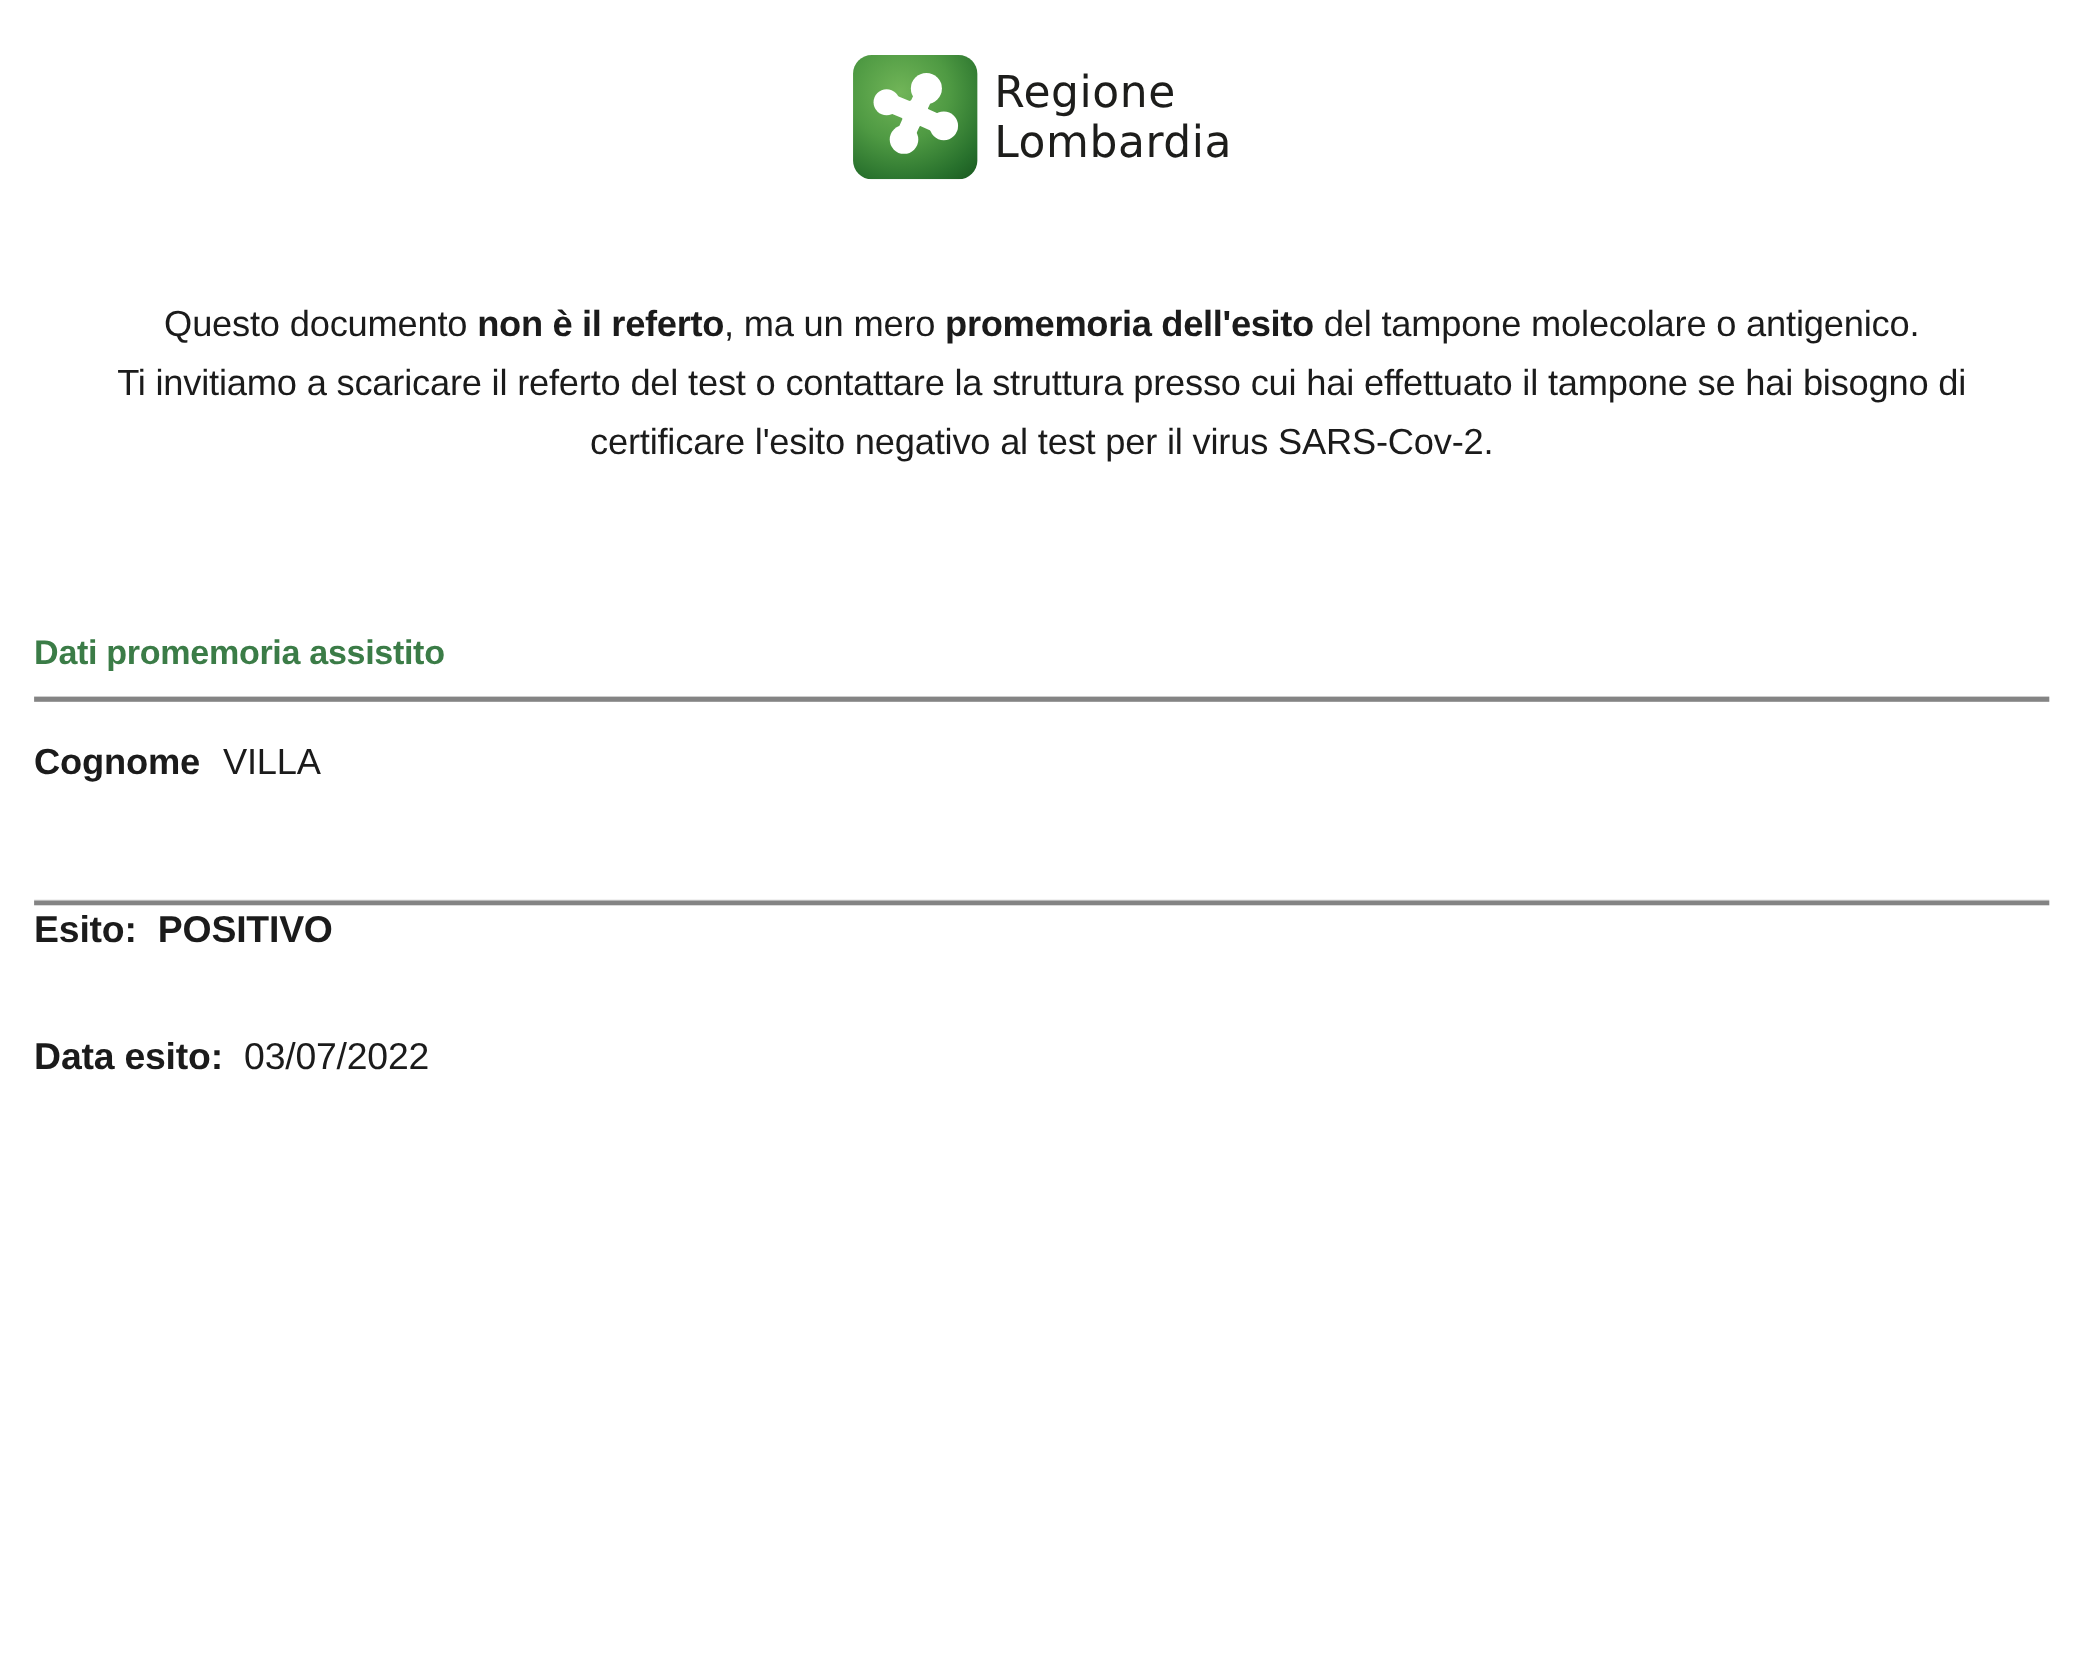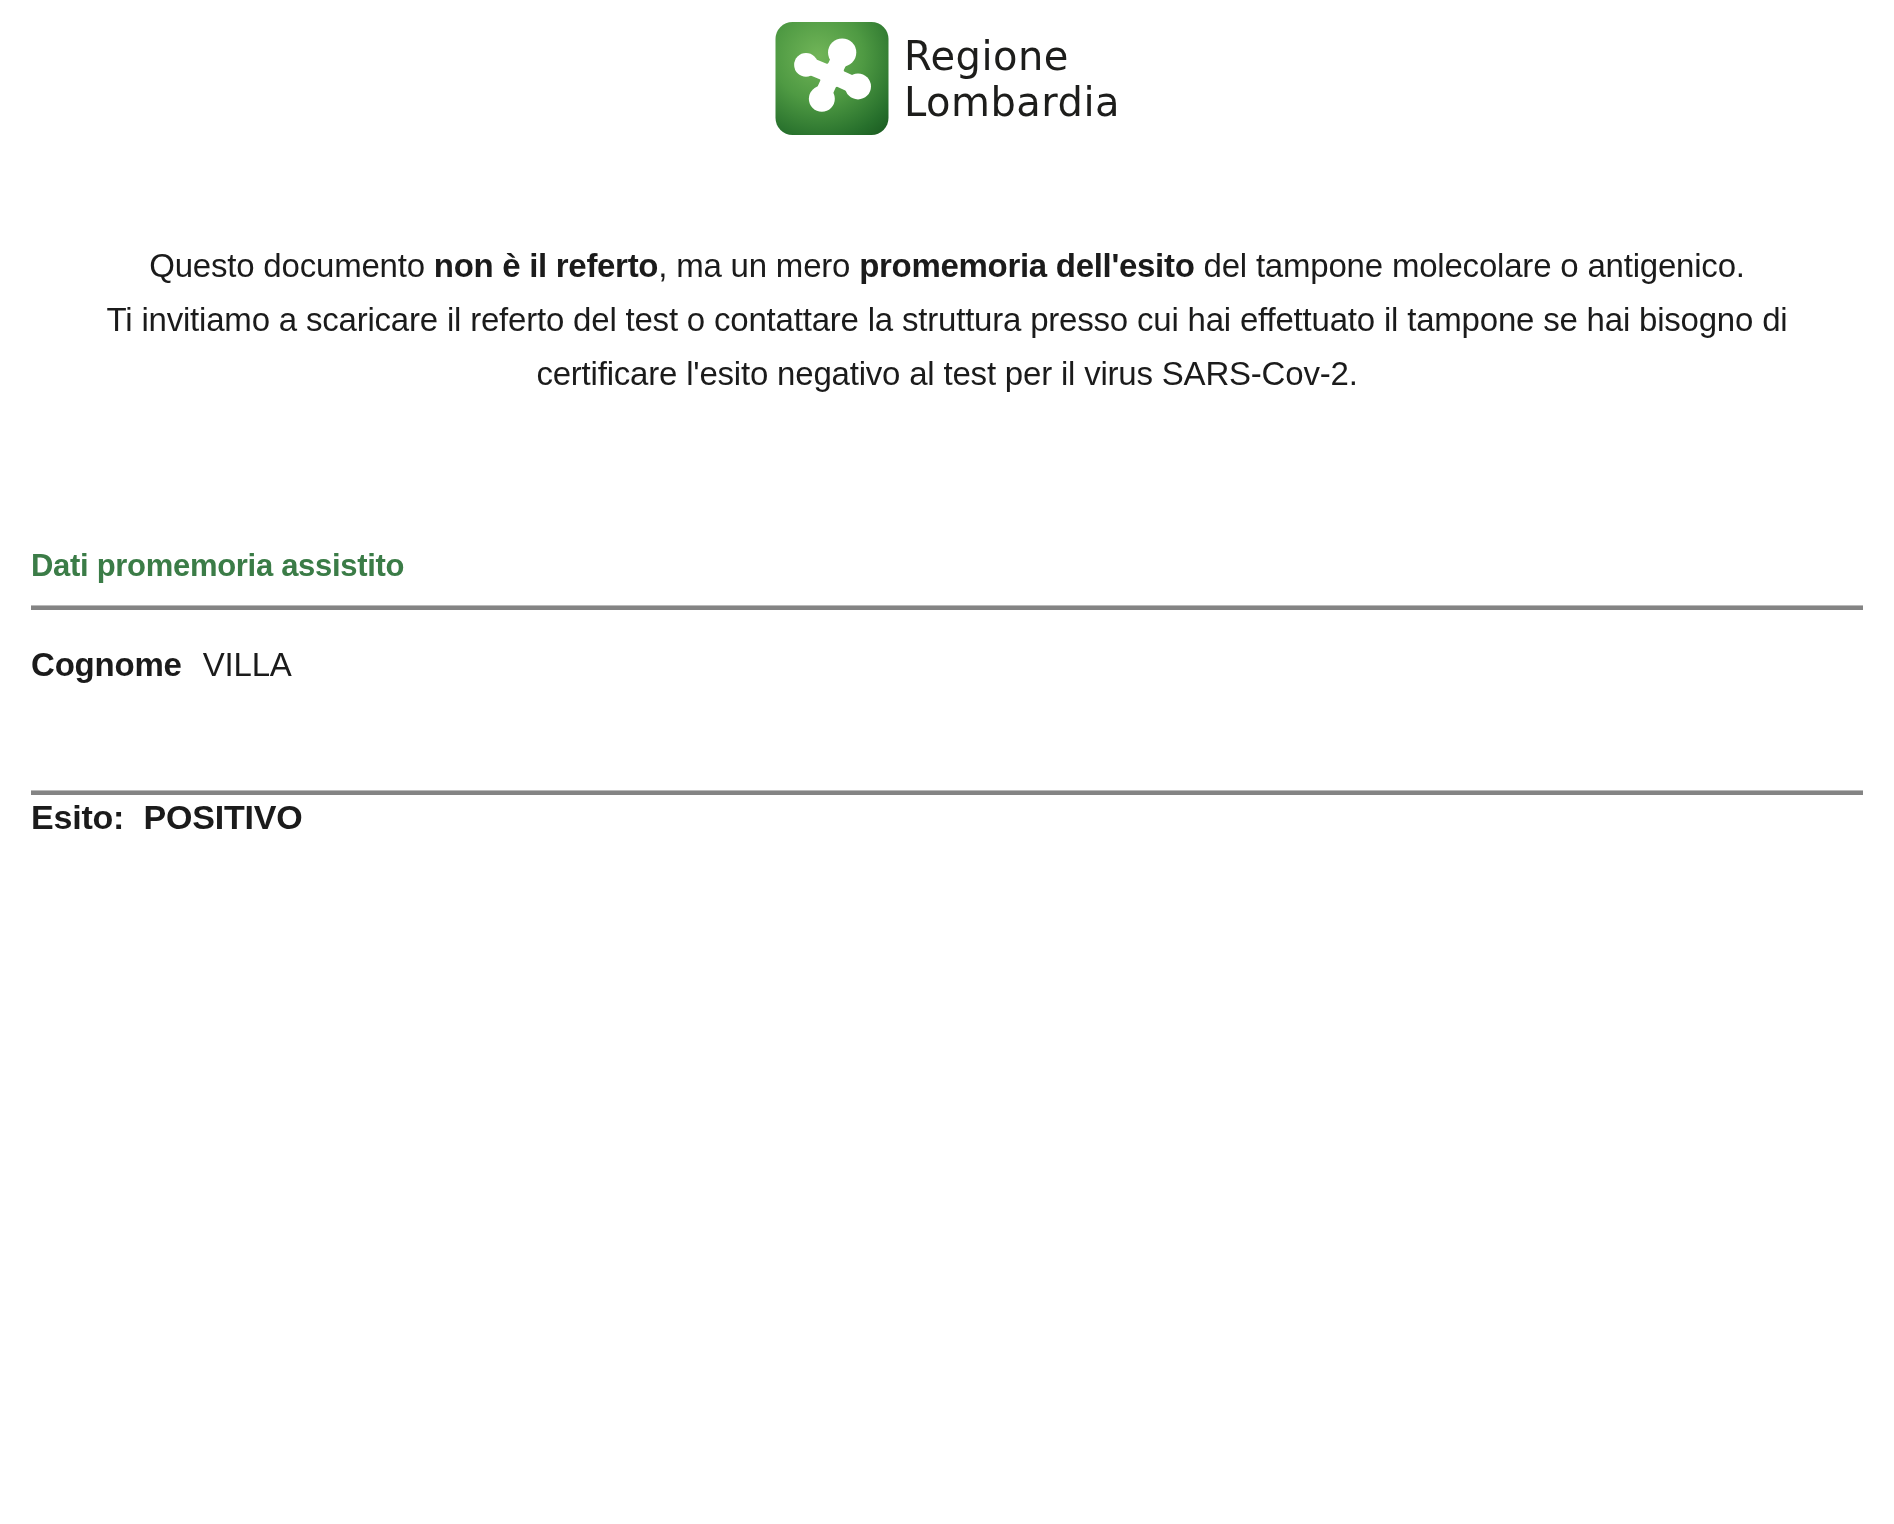--- a/index.html
+++ b/index.html
@@ -24,7 +24,7 @@
 
   
   .logo-row {
-    padding-top: 22px;
+    padding-top: 50px;
     display: flex;
     justify-content: center;
     align-items: center;

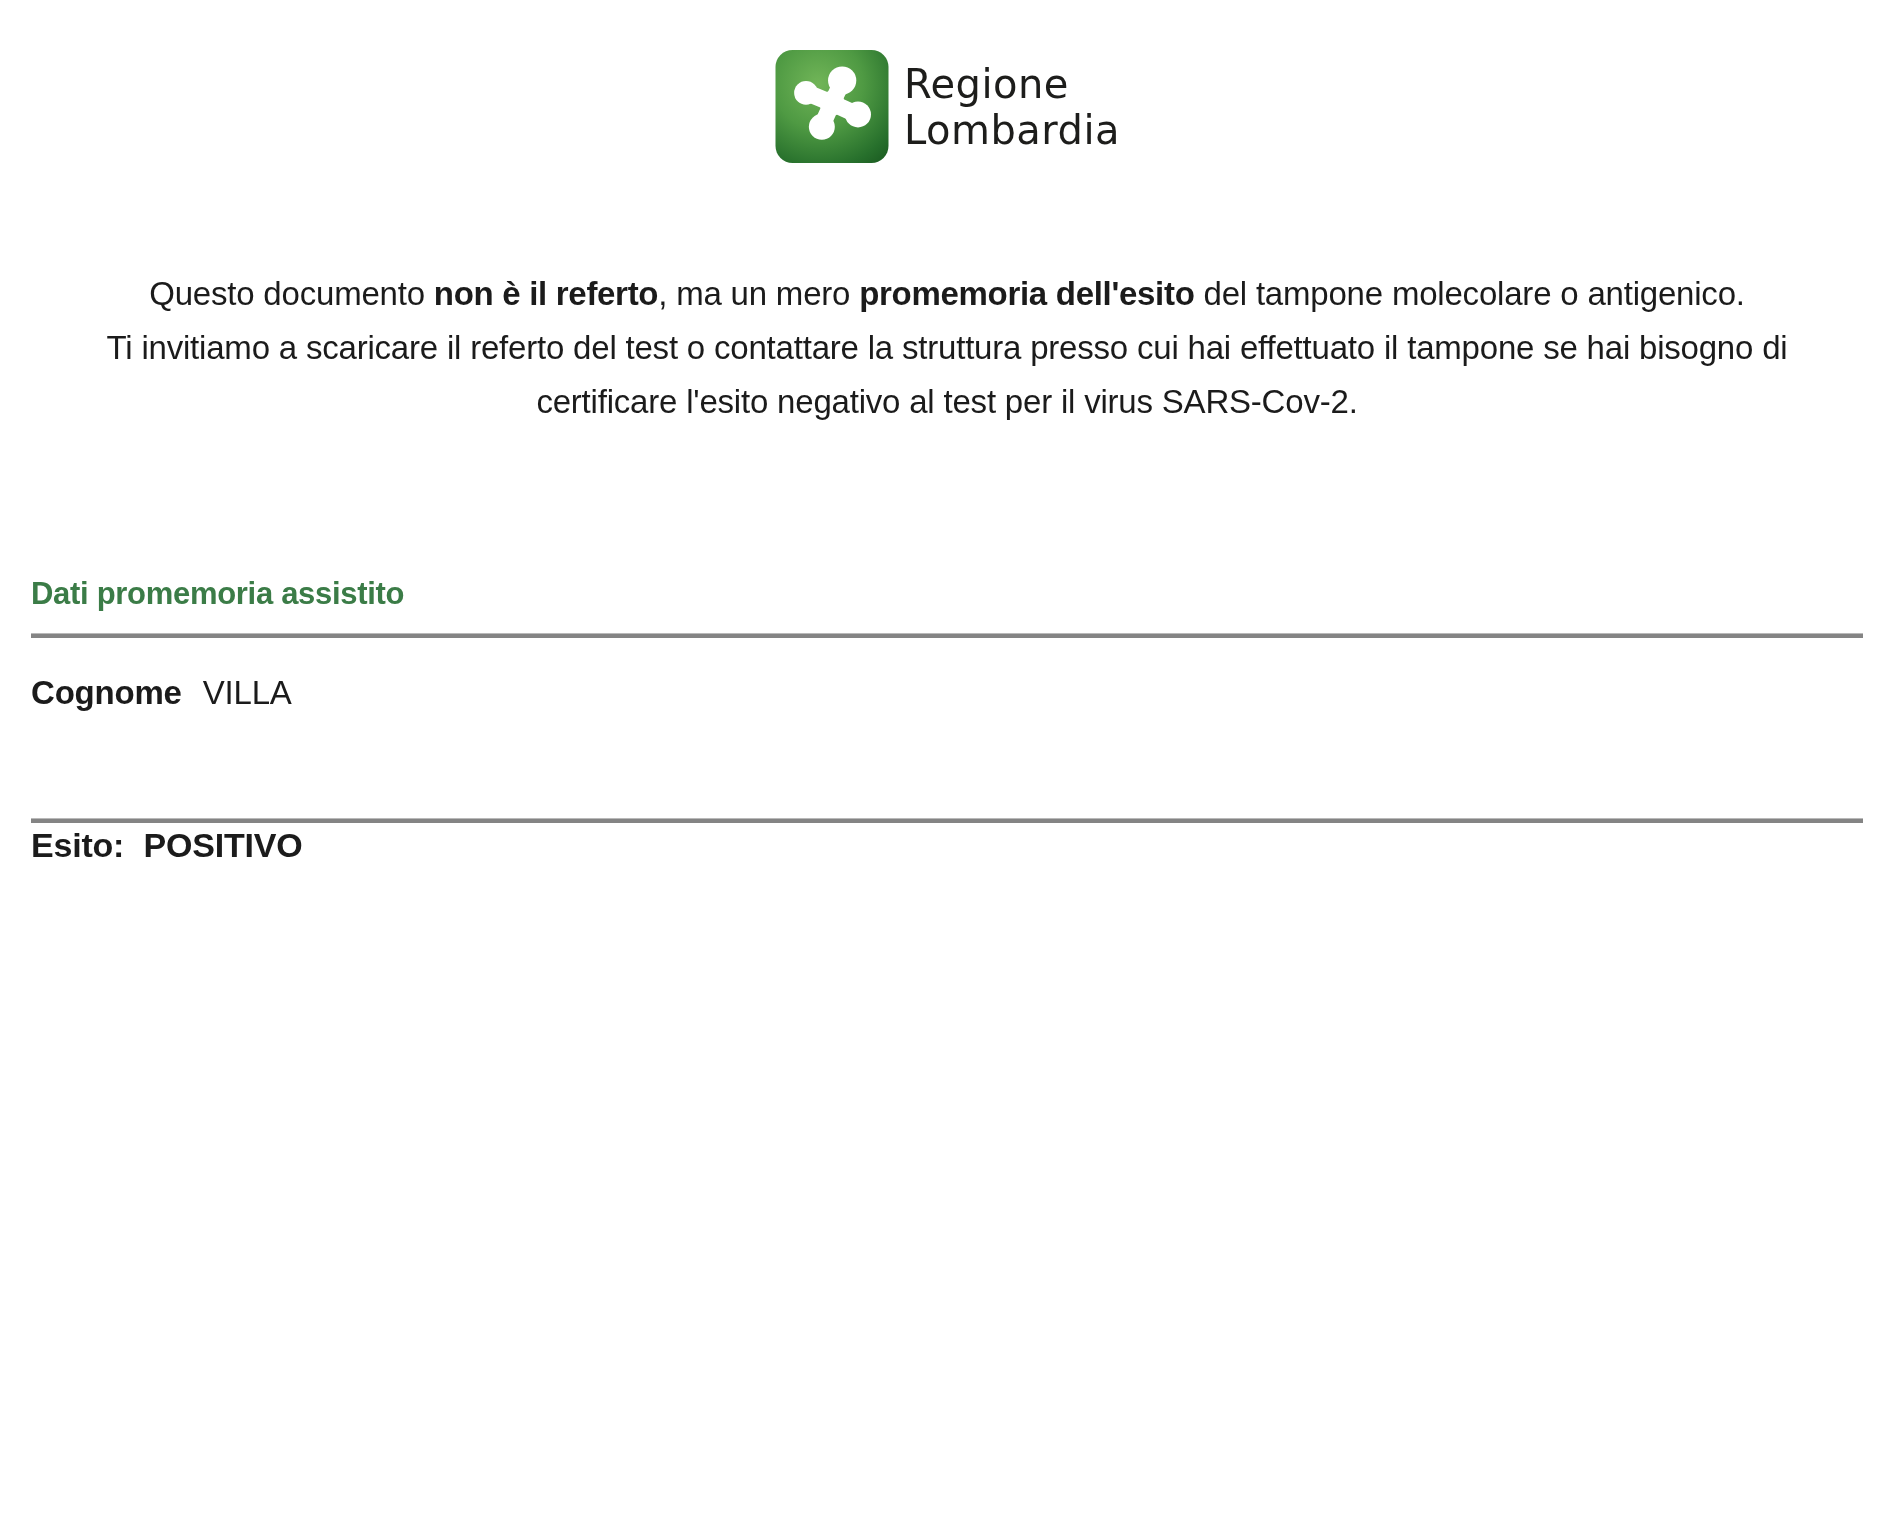--- a/index.html
+++ b/index.html
@@ -175,6 +175,10 @@
     <span class="esito-value">POSITIVO</span>
   </div>
 
+  <div class="result-row data-row">
+    <span class="data-label">Data esito:</span>
+    <span class="data-value">03/07/2022</span>
+  </div>
 
 </div>
 

